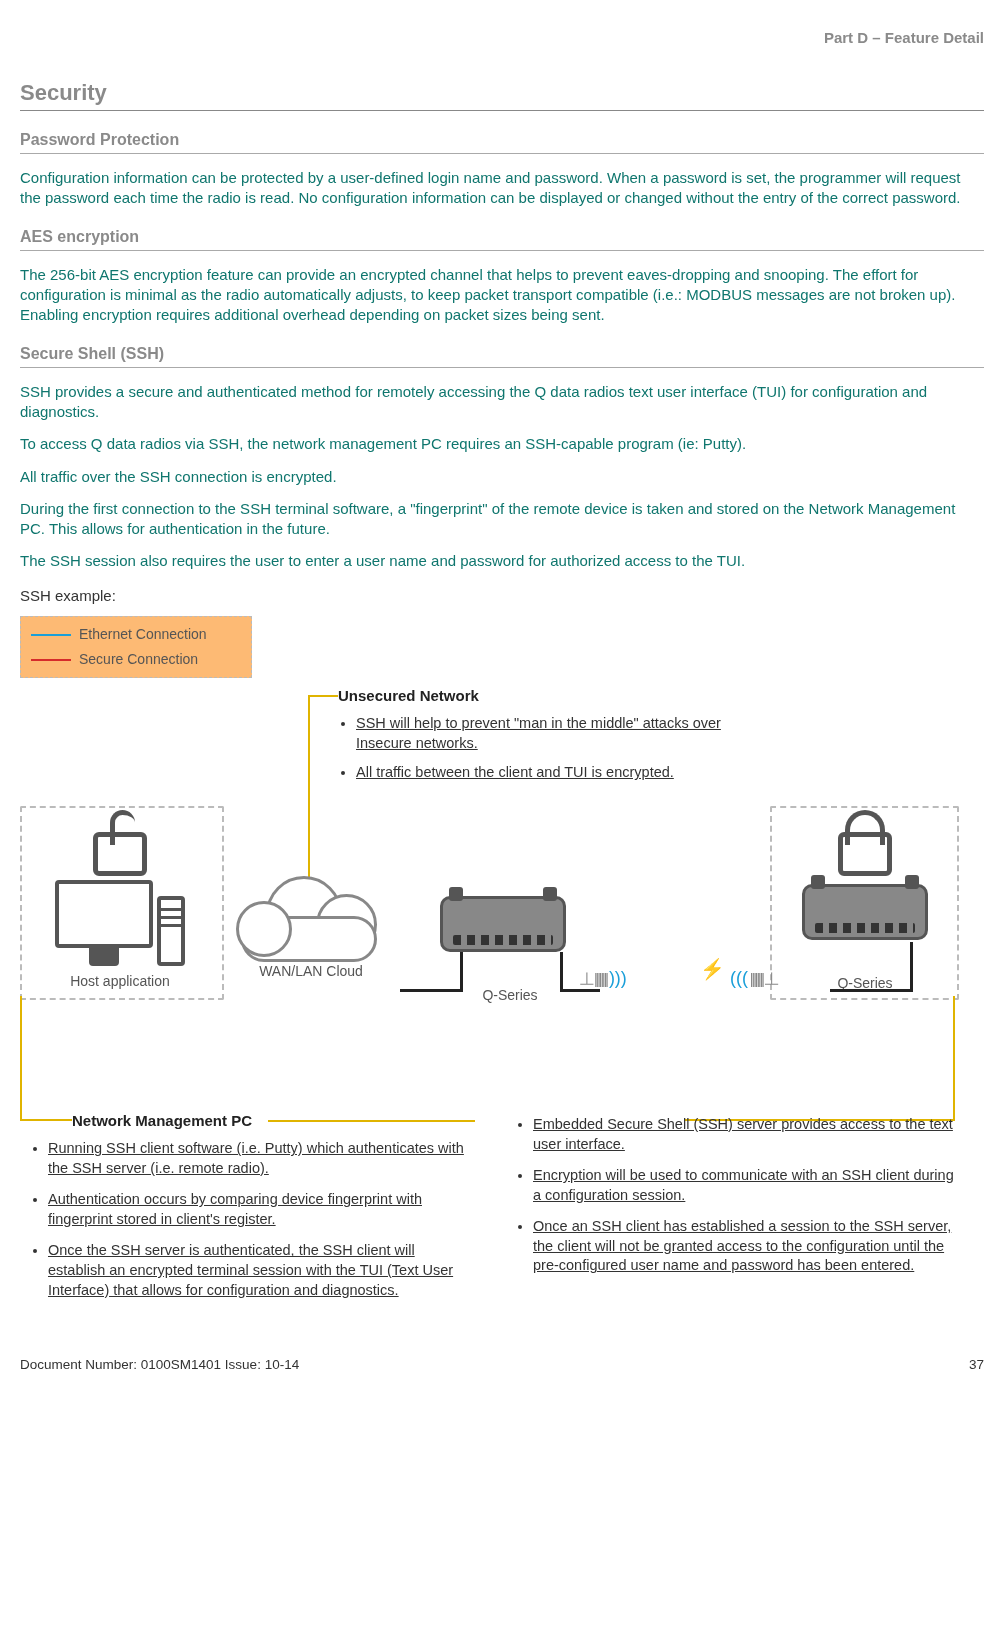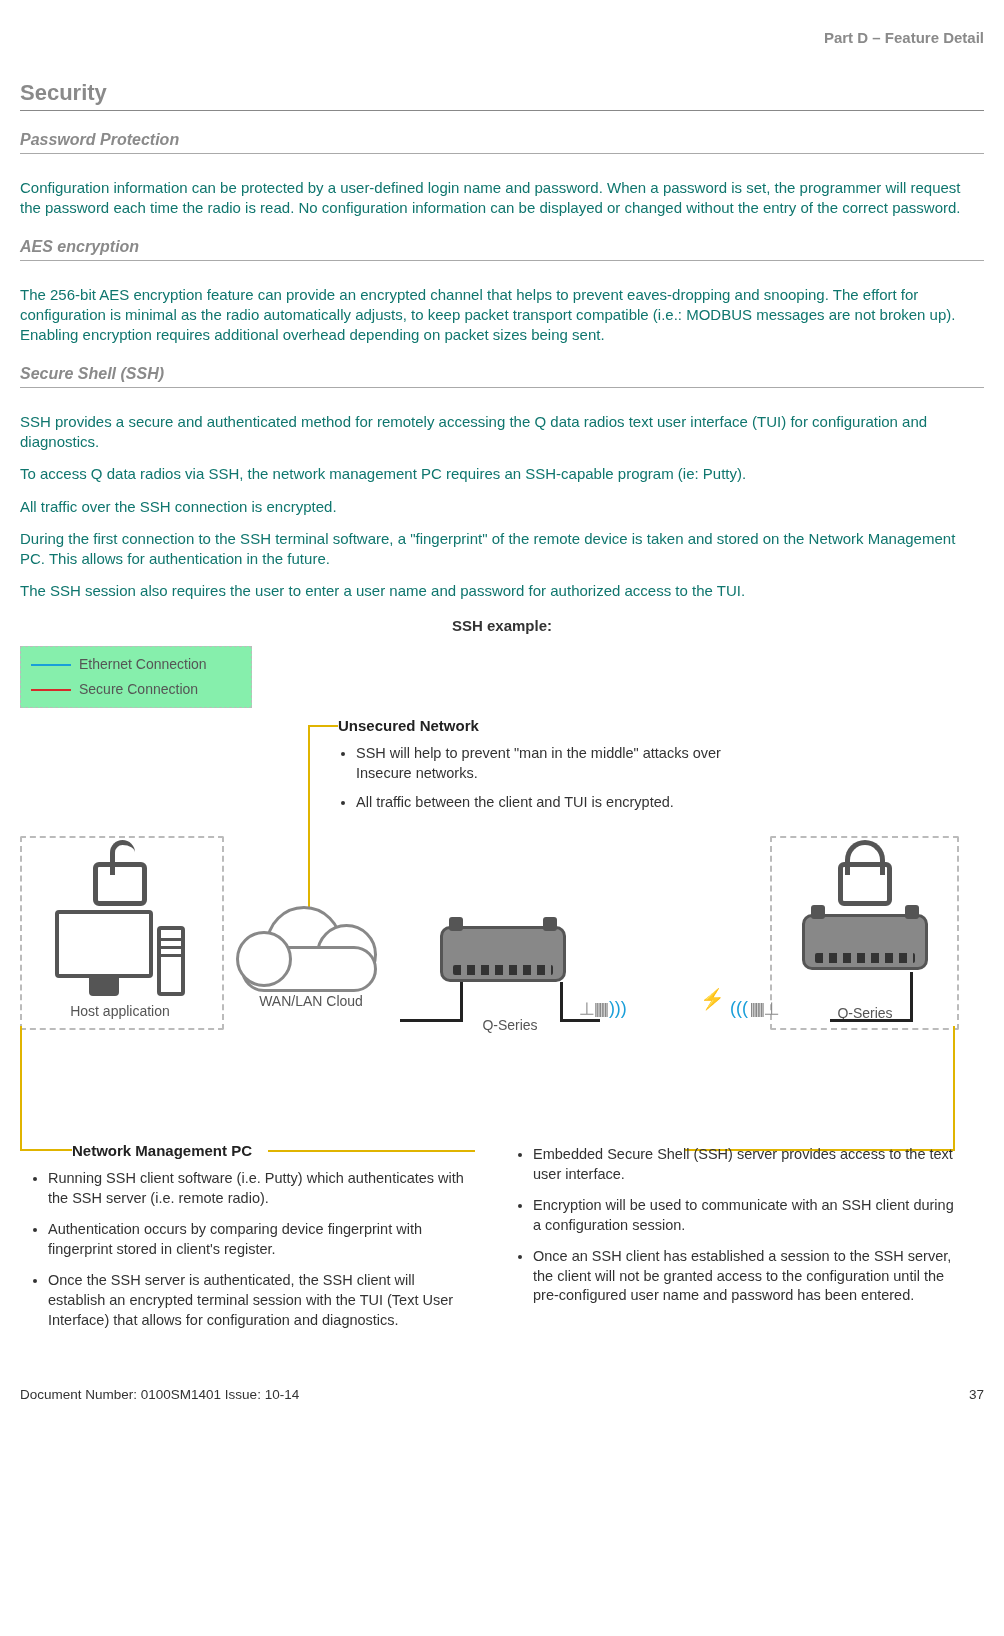--- a/index.html
+++ b/index.html
@@ -32,9 +32,8 @@
     font-size: 16px;
     border-bottom: 1px solid #aaa;
     padding-bottom: 2px;
-    margin-bottom: 24px;
+    margin-bottom: 14px;
     margin-top: 18px;
-    font-style: italic;
   }
   p { margin: 8px 0 12px 0; color:#0f766e; }
   .bold-label { font-weight: bold; margin-top: 14px; margin-bottom: 10px; text-align: center;}

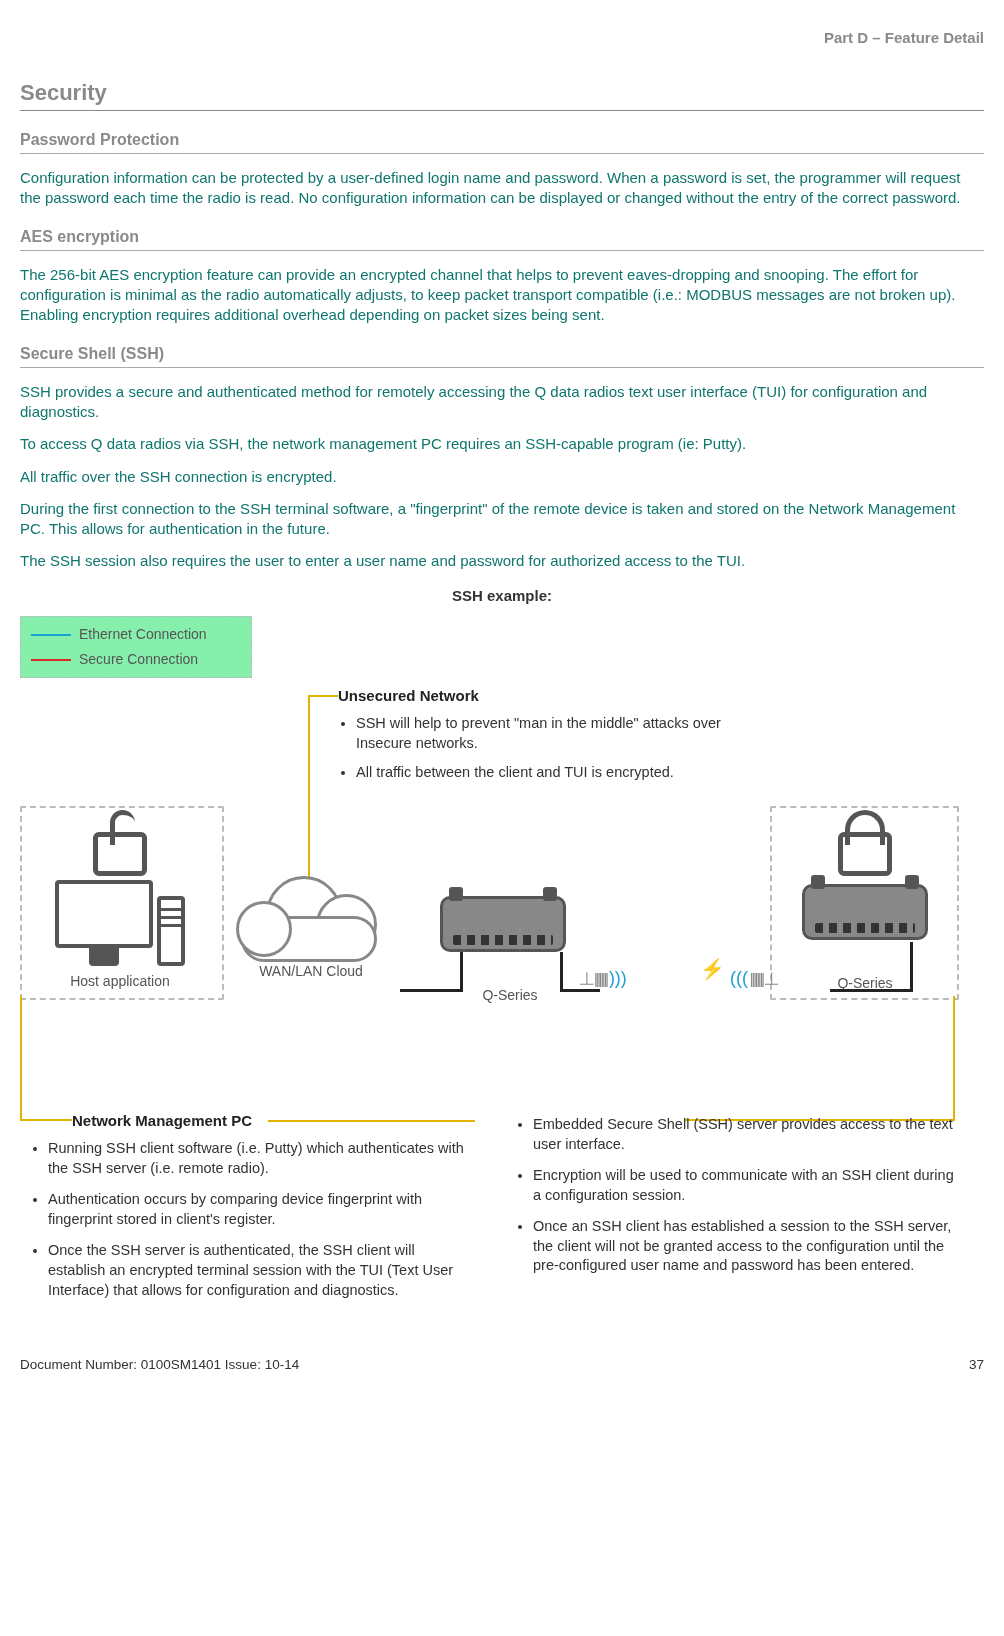--- a/index.html
+++ b/index.html
@@ -36,7 +36,7 @@
     margin-top: 18px;
   }
   p { margin: 8px 0 12px 0; color:#0f766e; }
-  .bold-label { font-weight: bold; margin-top: 14px; margin-bottom: 10px; text-align: center;}
+  .bold-label { font-weight: normal; margin-top: 14px; margin-bottom: 10px;}
   .diagram {
     position: relative;
     width: 940px;

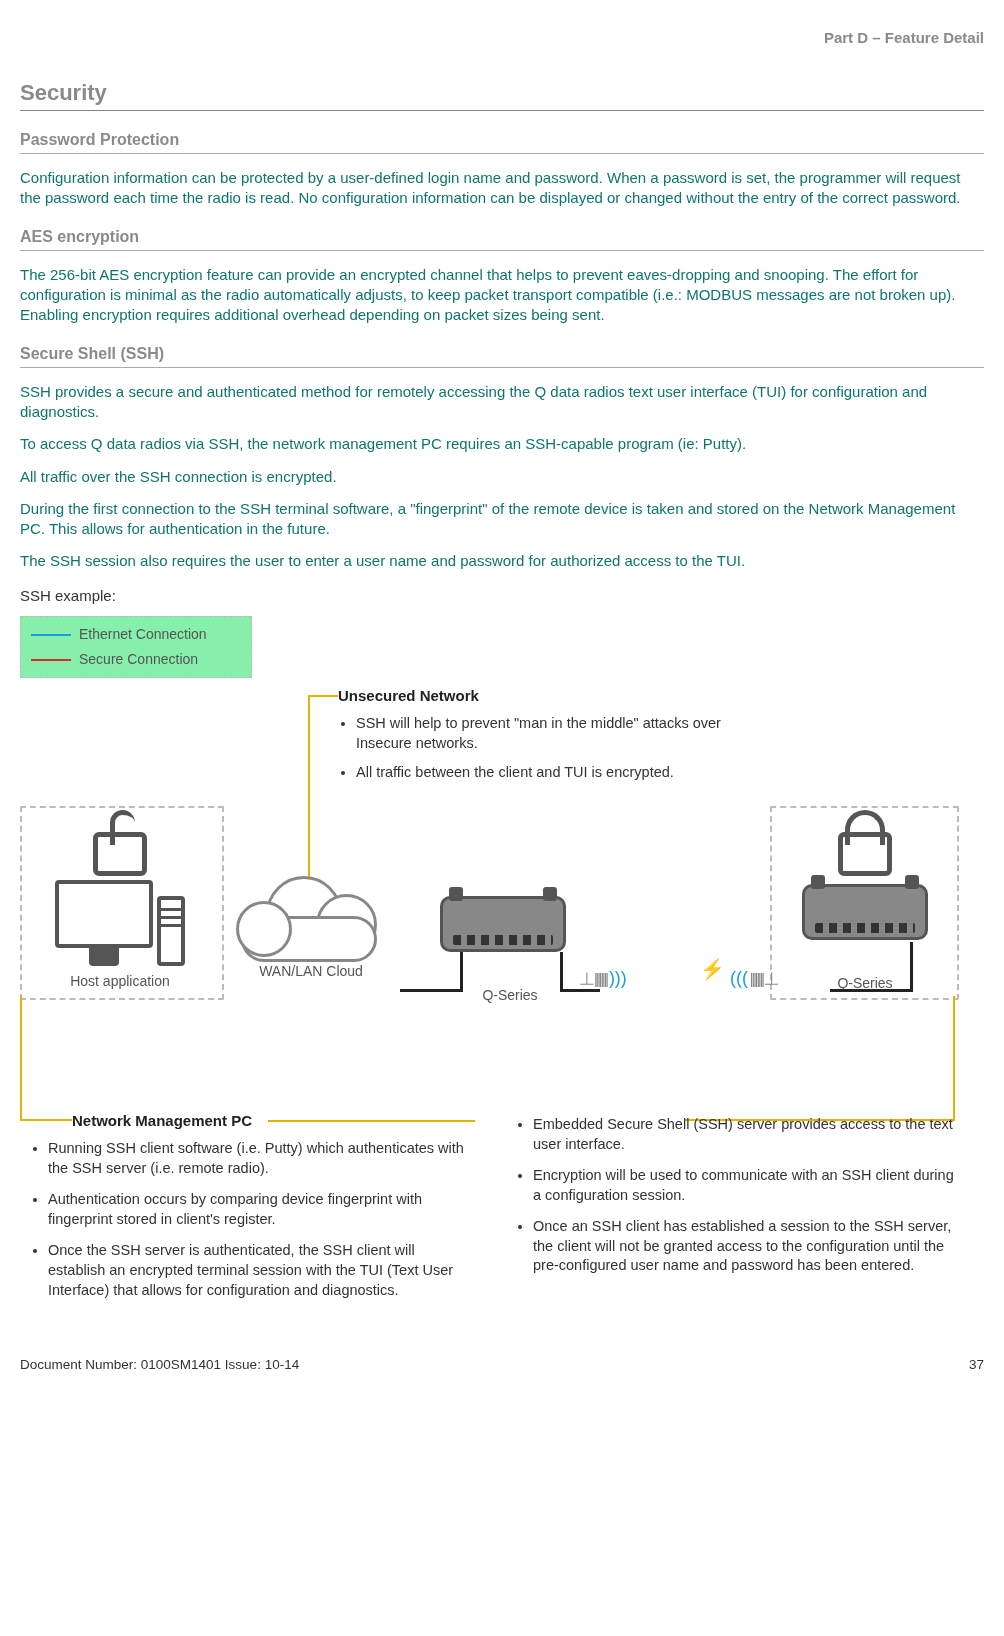--- a/index.html
+++ b/index.html
@@ -51,7 +51,7 @@
     padding: 8px 10px;
     font-size: 14px;
     color: #555;
-    background:#86efac;
+    background:#fdba74;
   }
   .legend-line {
     display:inline-block; width: 40px; height: 2px; vertical-align: middle; margin-right: 8px;

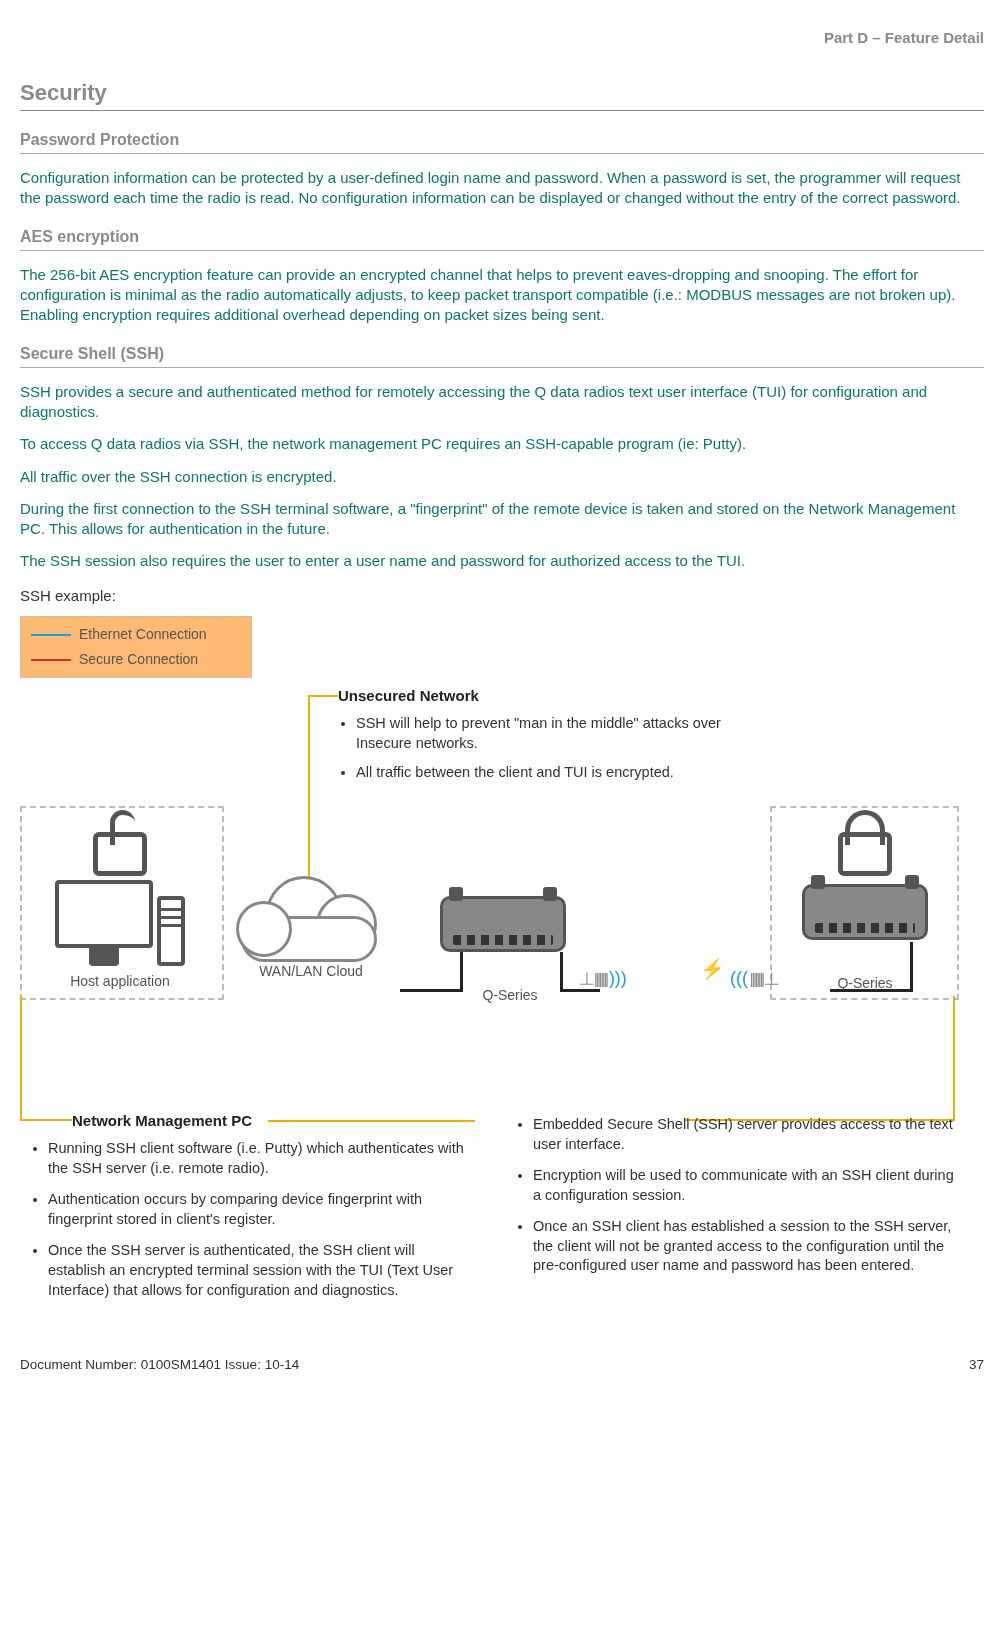--- a/index.html
+++ b/index.html
@@ -60,7 +60,7 @@
   .ser { background:#d62b2b; }
 
   .callout-title { font-weight: bold; color:#222; }
-  .callout ul { padding-left: 18px; margin:8px 0 0 0; }
+  .callout ul { padding-left: 18px; margin:8px 0 0 0;text-decoration:underline; }
   .callout li { margin-bottom: 10px; font-size:14.5px; }
 
   .unsecured {

